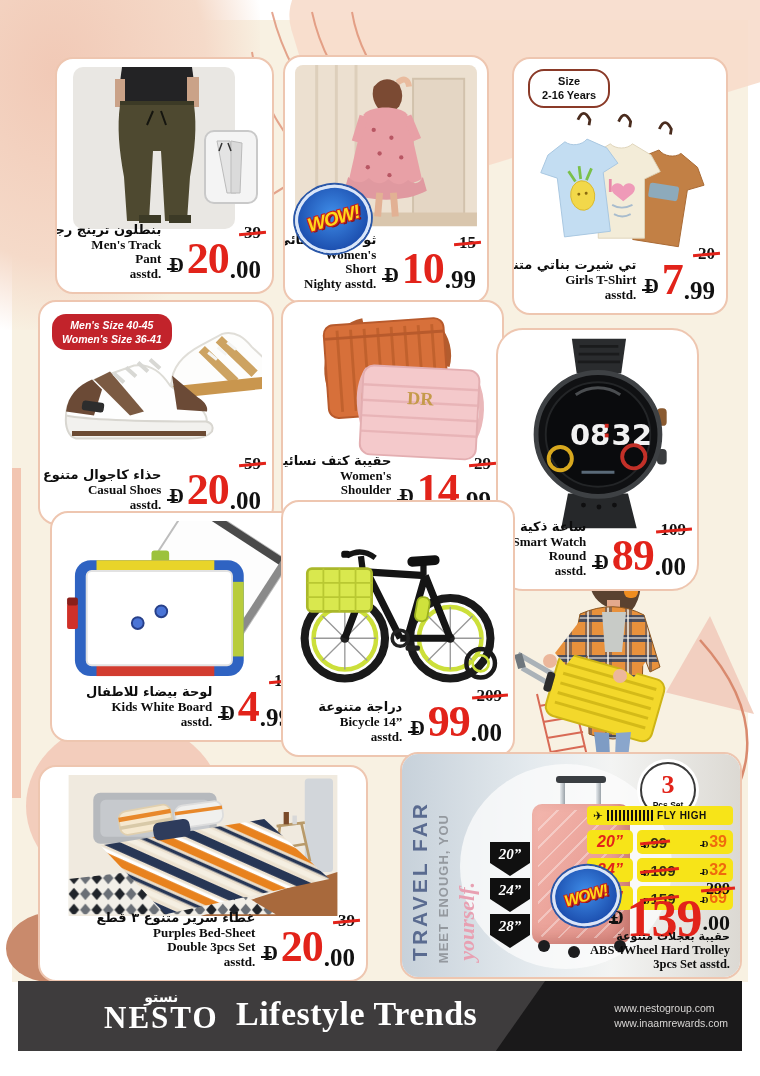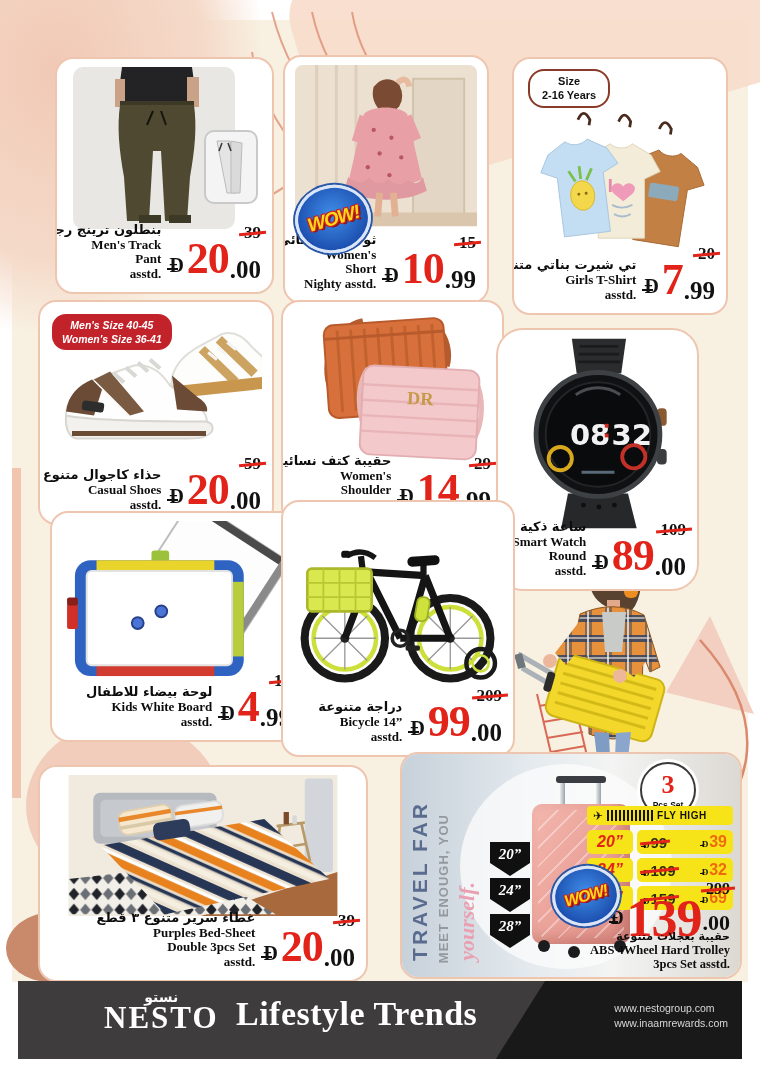--- a/index.html
+++ b/index.html
@@ -120,7 +120,7 @@
   .tr-names .en{font-size:12.5px;}
 
   
-  .footer{position:absolute;left:18px;top:981px;width:724px;height:78px;background:#3e3c3d;z-index:5;}
+  .footer{position:absolute;left:18px;top:981px;width:724px;height:70px;background:#3e3c3d;z-index:5;}
   .footer::after{content:"";position:absolute;right:0;top:0;bottom:0;width:34%;background:#1a191a;
     clip-path:polygon(20% 0,100% 0,100% 100%,0 100%);}
   .brand{position:absolute;left:86px;top:8px;text-align:center;color:#fff;z-index:2;}

